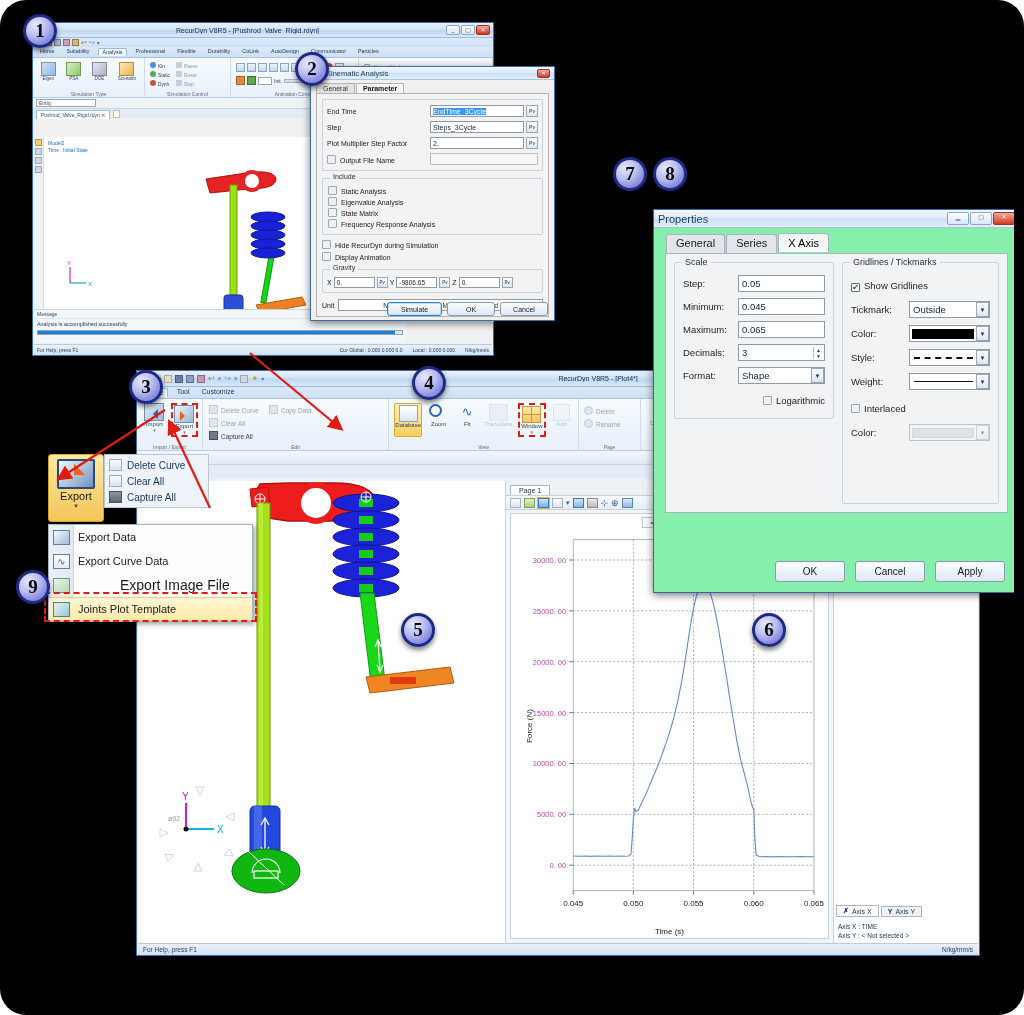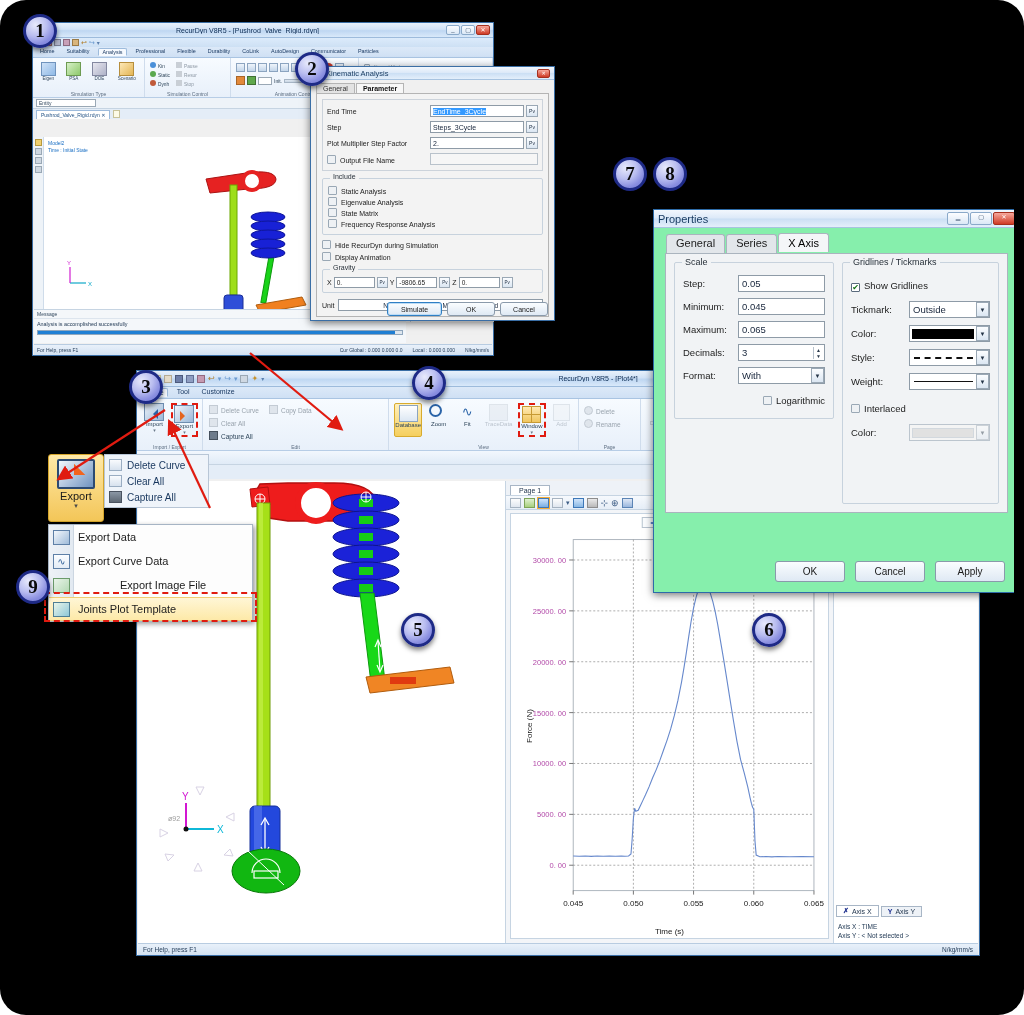--- a/index.html
+++ b/index.html
@@ -784,7 +784,7 @@
           <div style="display:flex;align-items:center;margin-bottom:6px;">
             <span class="lbl" style="width:55px;">Format:</span>
             <span class="cmb" style="flex:1;padding-right:0;">
-              <span>With</span>
+              <span>Shape</span>
               <span class="arrowbox">▼</span>
             </span>
           </div>

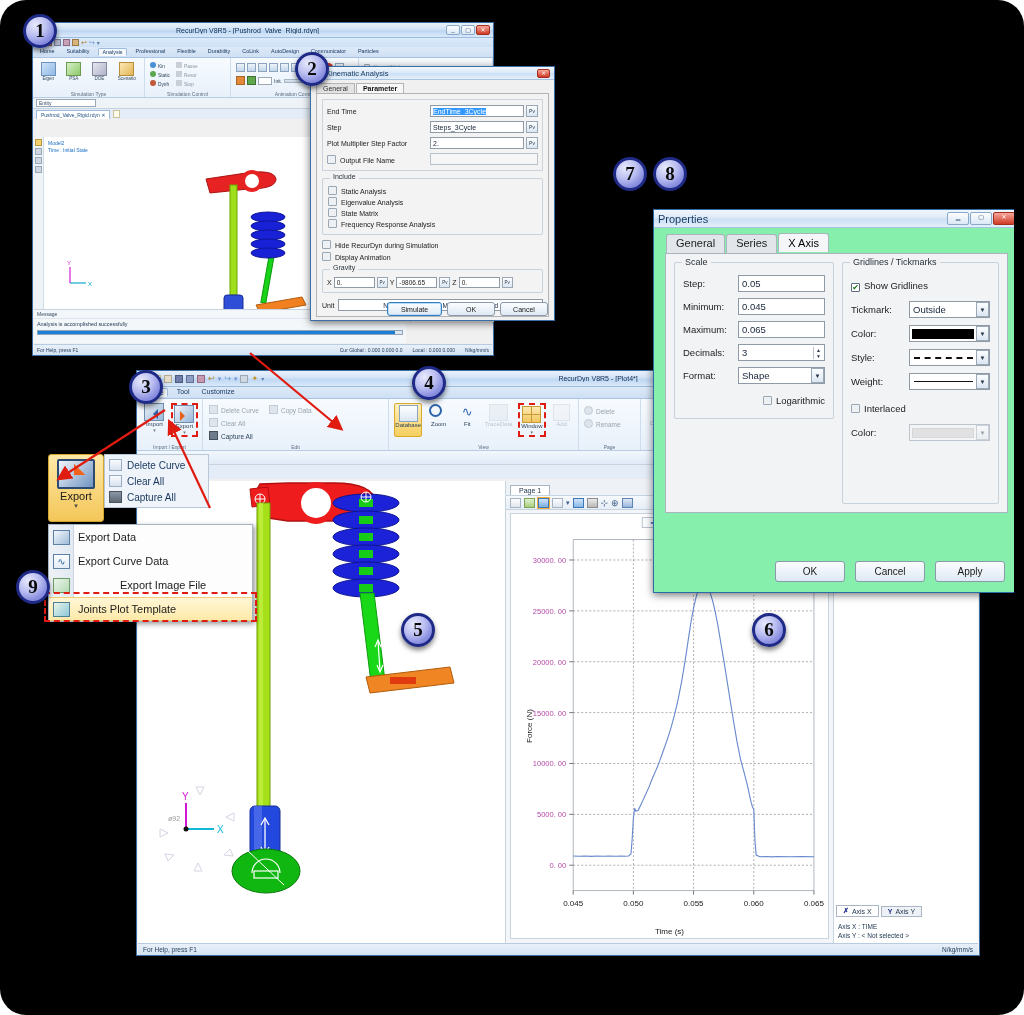--- a/index.html
+++ b/index.html
@@ -727,7 +727,7 @@
       </div>
       <div style="position:relative;display:flex;align-items:center;gap:8px;height:24px;padding-left:4px;">
         <span style="width:17px;height:15px;background:linear-gradient(135deg,#eaf4ea,#b4d9b4);border:1px solid #6b9b6b;"></span>
-        <span style="font-size:11px;color:#1c1c1c;padding-left:42px;">Export Image File</span>
+        <span style="font-size:14px;color:#1c1c1c;padding-left:42px;">Export Image File</span>
       </div>
       <div style="position:relative;display:flex;align-items:center;gap:8px;height:24px;padding-left:4px;background:linear-gradient(#fff6d6,#fde9a8);border-top:1px solid #f0cd72;border-bottom:1px solid #f0cd72;">
         <span style="width:17px;height:15px;background:linear-gradient(135deg,#e9f6e9,#8fc7d8);border:1px solid #4f7f94;"></span>

